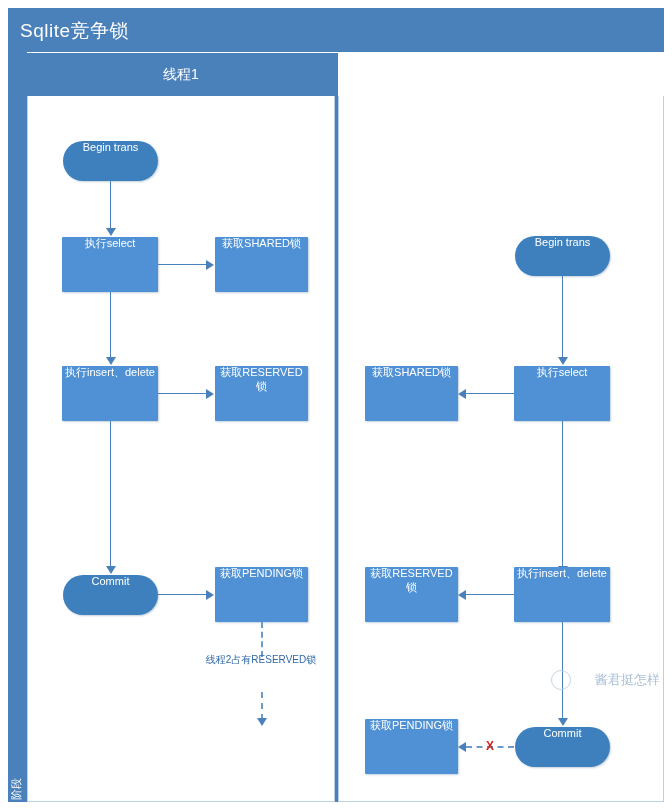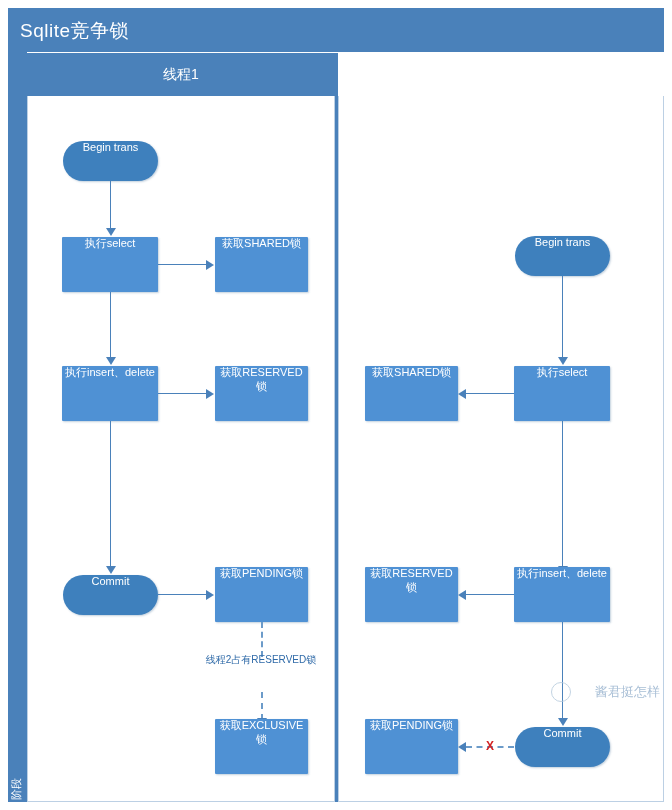--- a/index.html
+++ b/index.html
@@ -61,7 +61,7 @@
           font-family:"Liberation Sans",sans-serif;}
 
   
-  .watermark{position:absolute;right:12px;bottom:0;display:flex;align-items:center;
+  .watermark{position:absolute;right:12px;bottom:12px;display:flex;align-items:center;
              gap:24px;color:#9ab4cf;font-size:13px;opacity:.85;}
   .wm-icon{width:18px;height:18px;border:1.5px solid #b8ccdd;border-radius:50%;
            display:inline-block;}

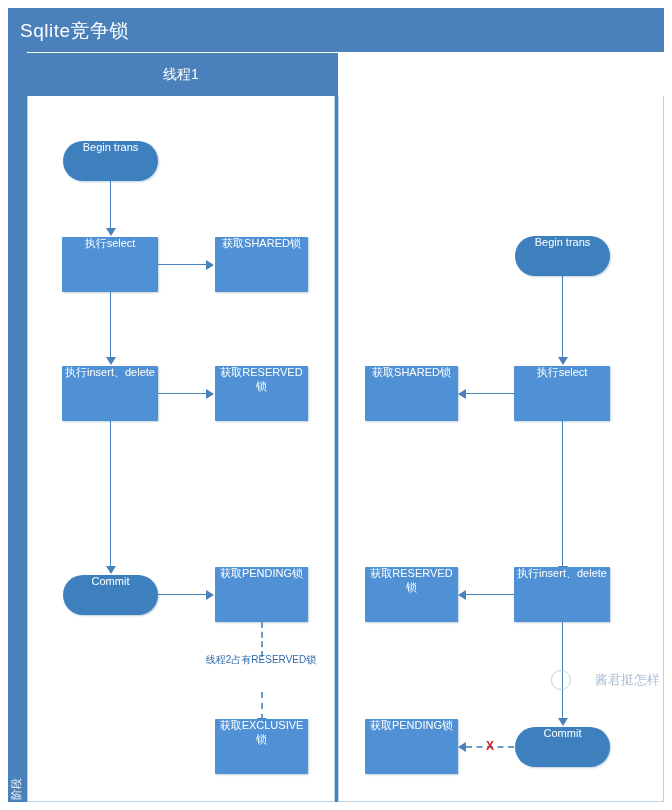--- a/index.html
+++ b/index.html
@@ -140,9 +140,6 @@
   <div class="dash v" style="left:261px;top:692px;height:28px;"></div>
   <div class="arrow down" style="left:257px;top:718px;"></div>
 
-  <div class="node rect" style="left:215px;top:719px;width:93px;height:55px;">
-    <span>获取EXCLUSIVE锁</span>
-  </div>
 
   <div class="node pill" style="left:515px;top:236px;width:95px;height:40px;">
     <span>Begin trans</span>

